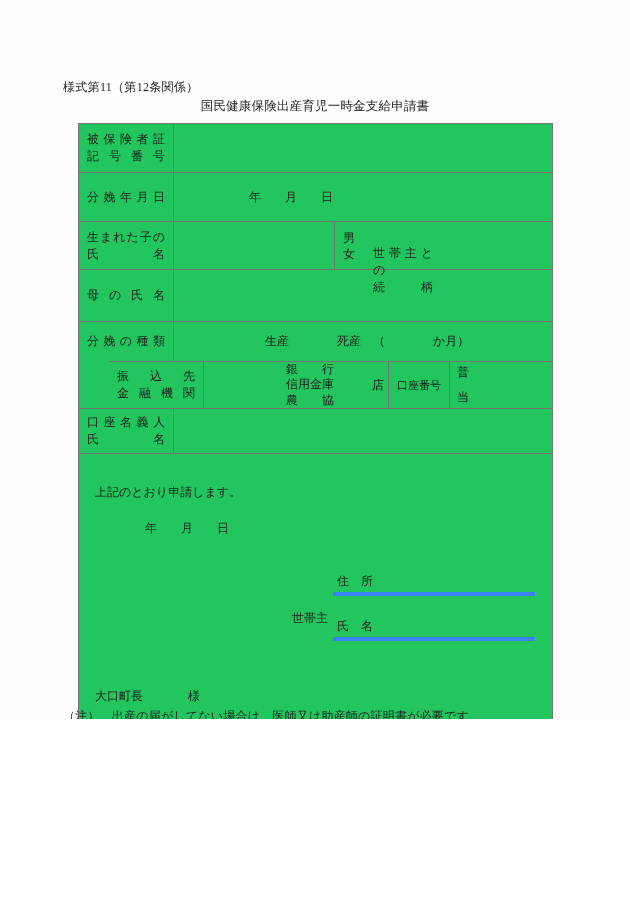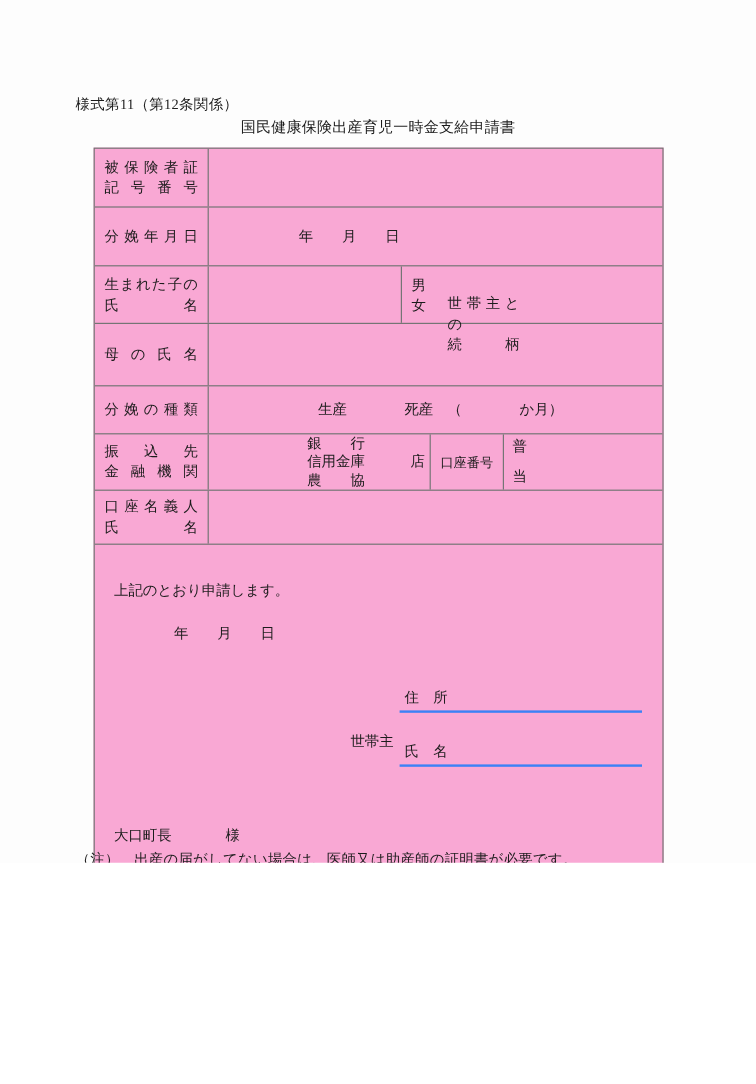--- a/index.html
+++ b/index.html
@@ -19,7 +19,7 @@
     position:absolute;left:78px;top:123px;width:475px;
     border:1px solid #757575;
     box-sizing:border-box;
-    background:#f9a8d4;
+    background:#22c55e;
   }
   .row{display:flex;box-sizing:border-box;border-top:1px solid #757575;}
   .row.first{border-top:none;}

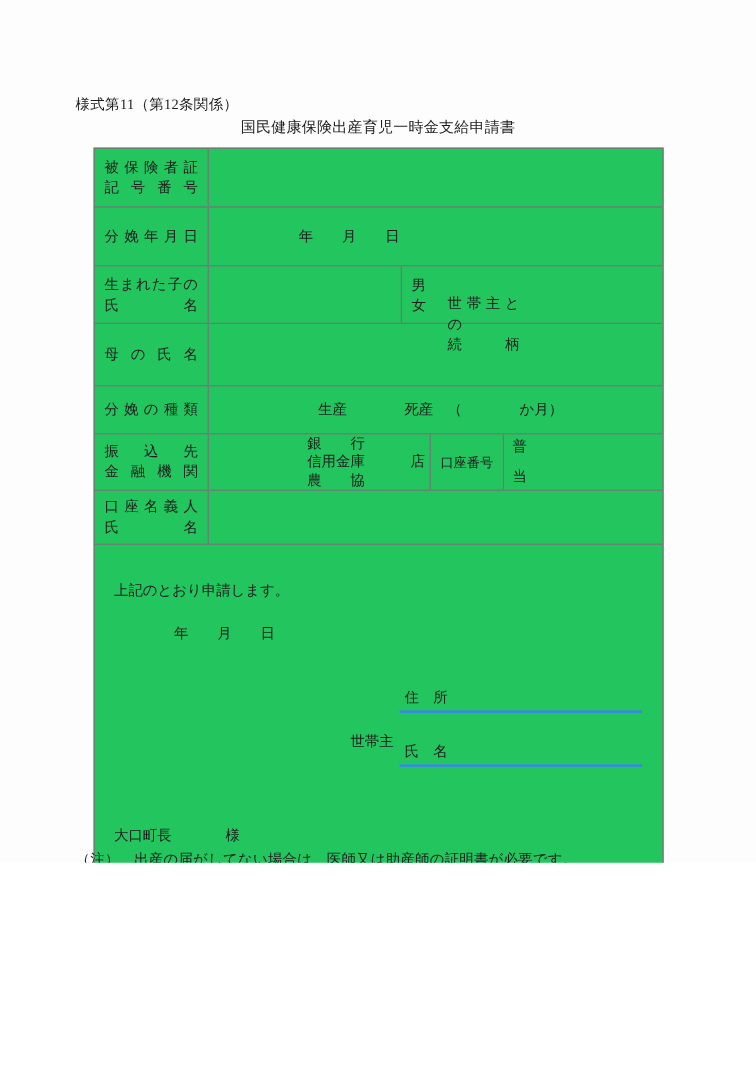--- a/index.html
+++ b/index.html
@@ -39,7 +39,7 @@
     font-size:12px;
   }
   .r1{height:48px;} .r2{height:49px;} .r3{height:48px;} .r4{height:52px;}
-  .r5{height:40px;} .r6{height:47px;} .r7{height:45px;} .r8{height:268px;}
+  .r5{height:40px;} .r6{height:47px;margin-left:30px;} .r7{height:45px;} .r8{height:268px;}
 
   
   .child-name-cell{width:161px;flex:0 0 161px;border-left:1px solid #757575;}

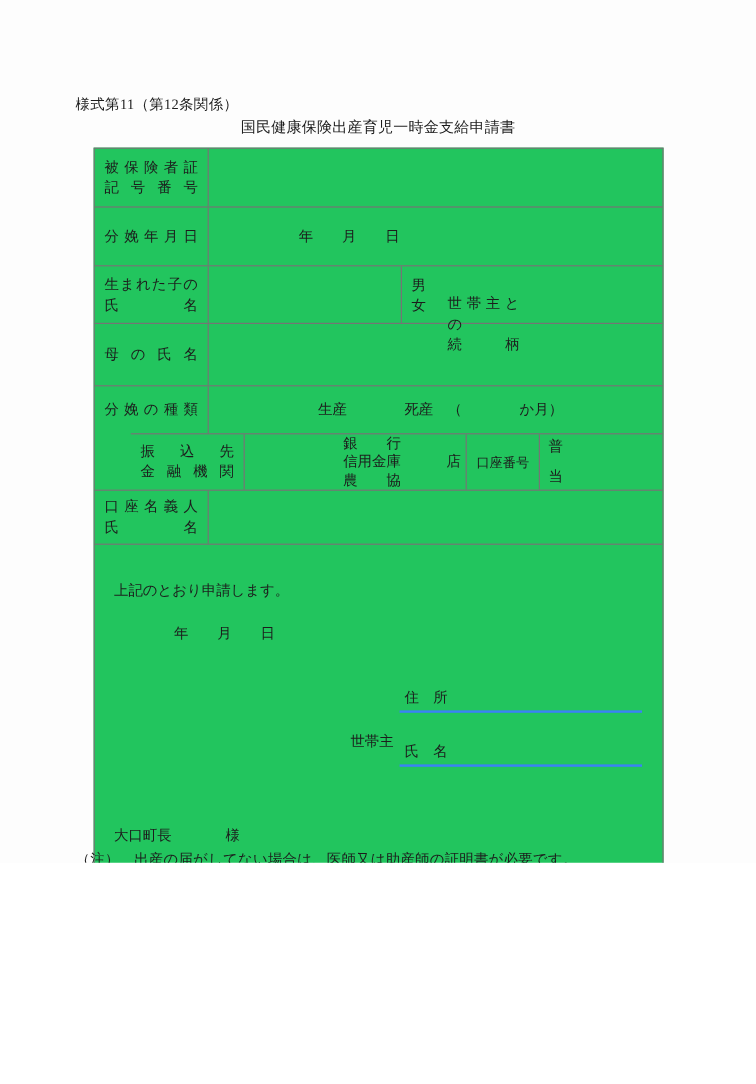--- a/index.html
+++ b/index.html
@@ -79,7 +79,7 @@
   .app-date{position:absolute;left:66px;top:66px;}
   .sign-line{
     position:absolute;left:254px;width:202px;
-    border-bottom:2px solid #3b82f6;
+    border-bottom:4px solid #3b82f6;
     padding:0 0 2px 4px;box-sizing:border-box;
   }
   .address-line{top:119px;}

